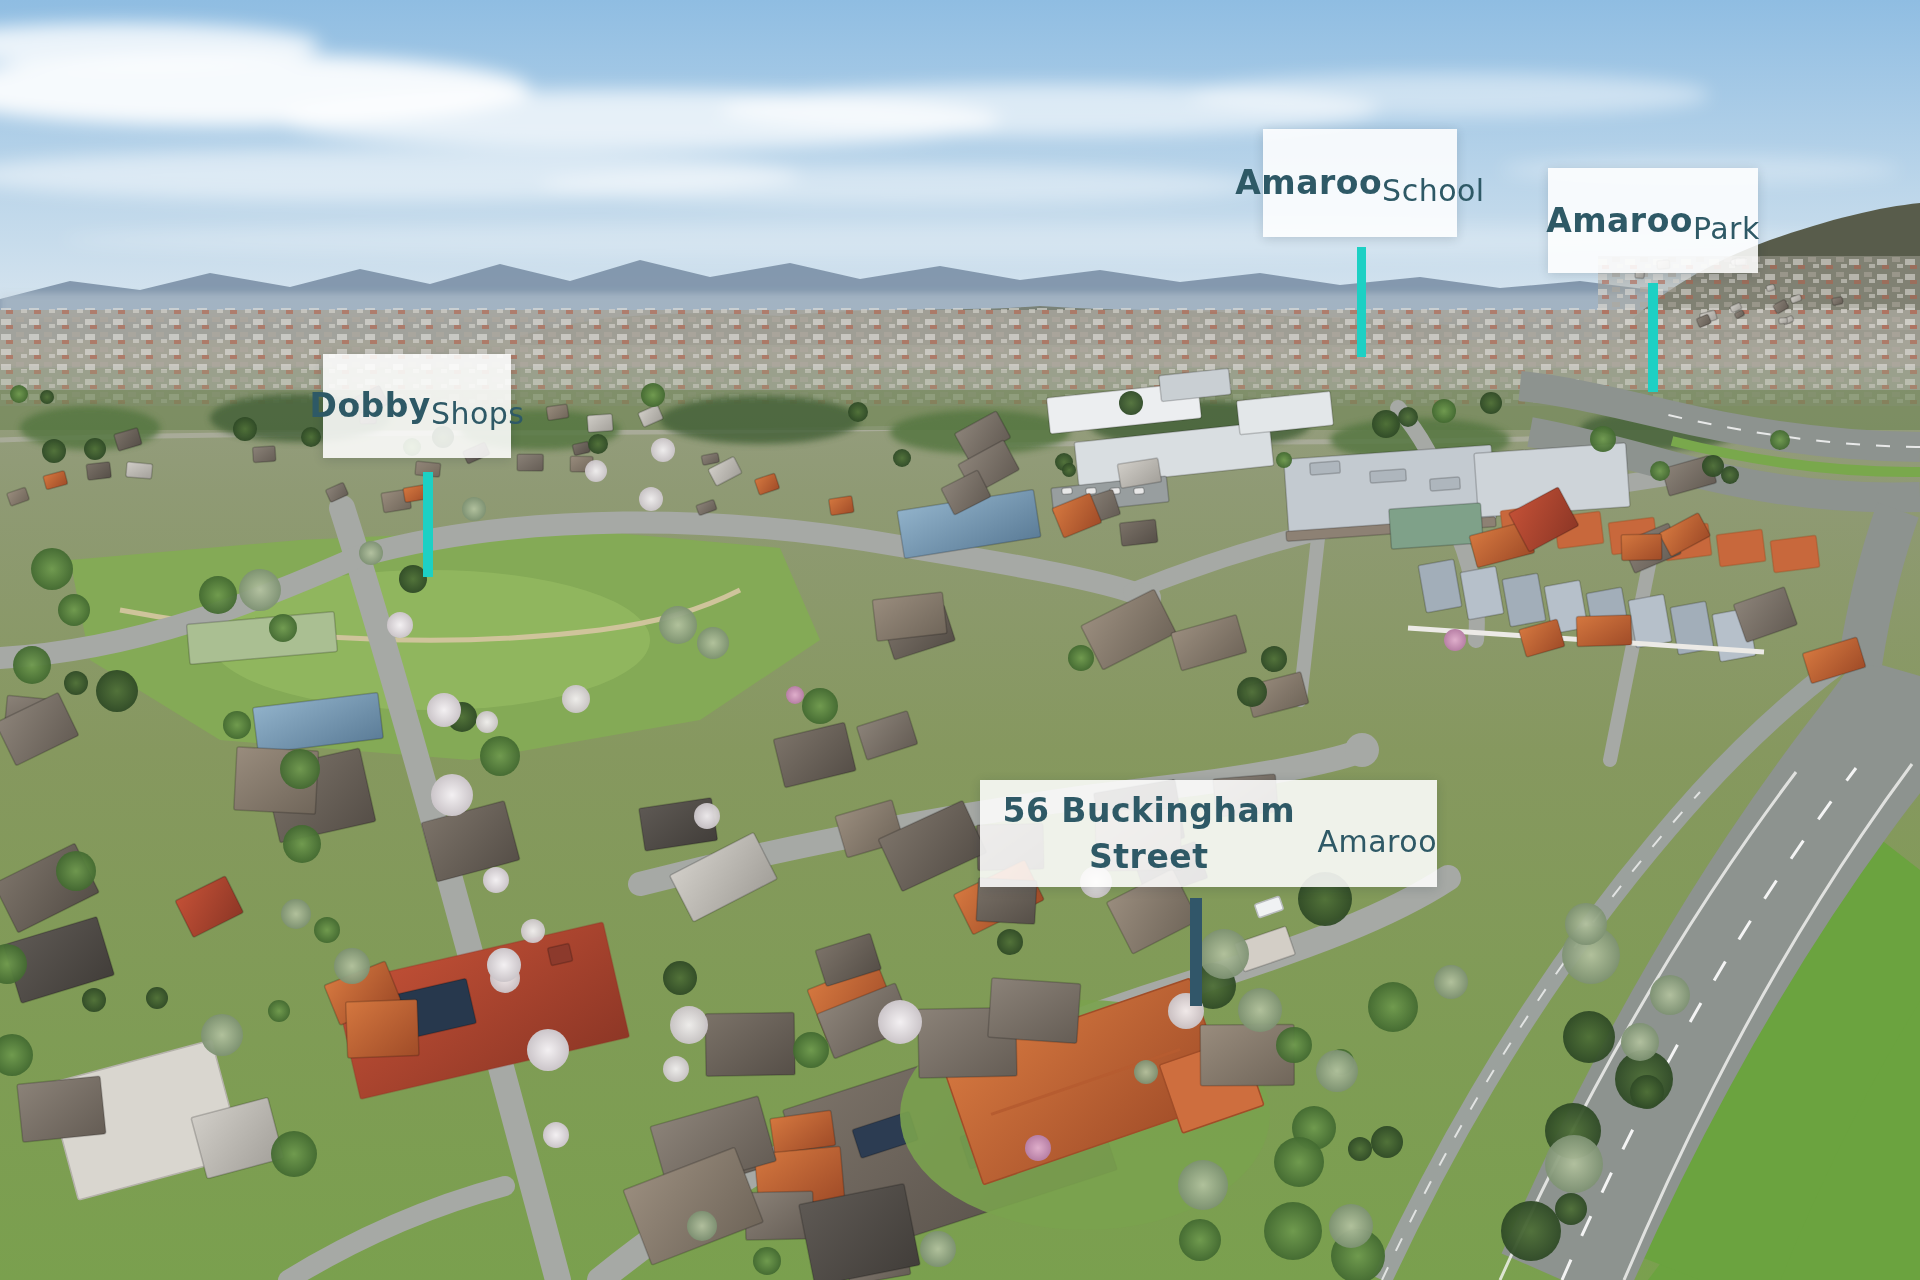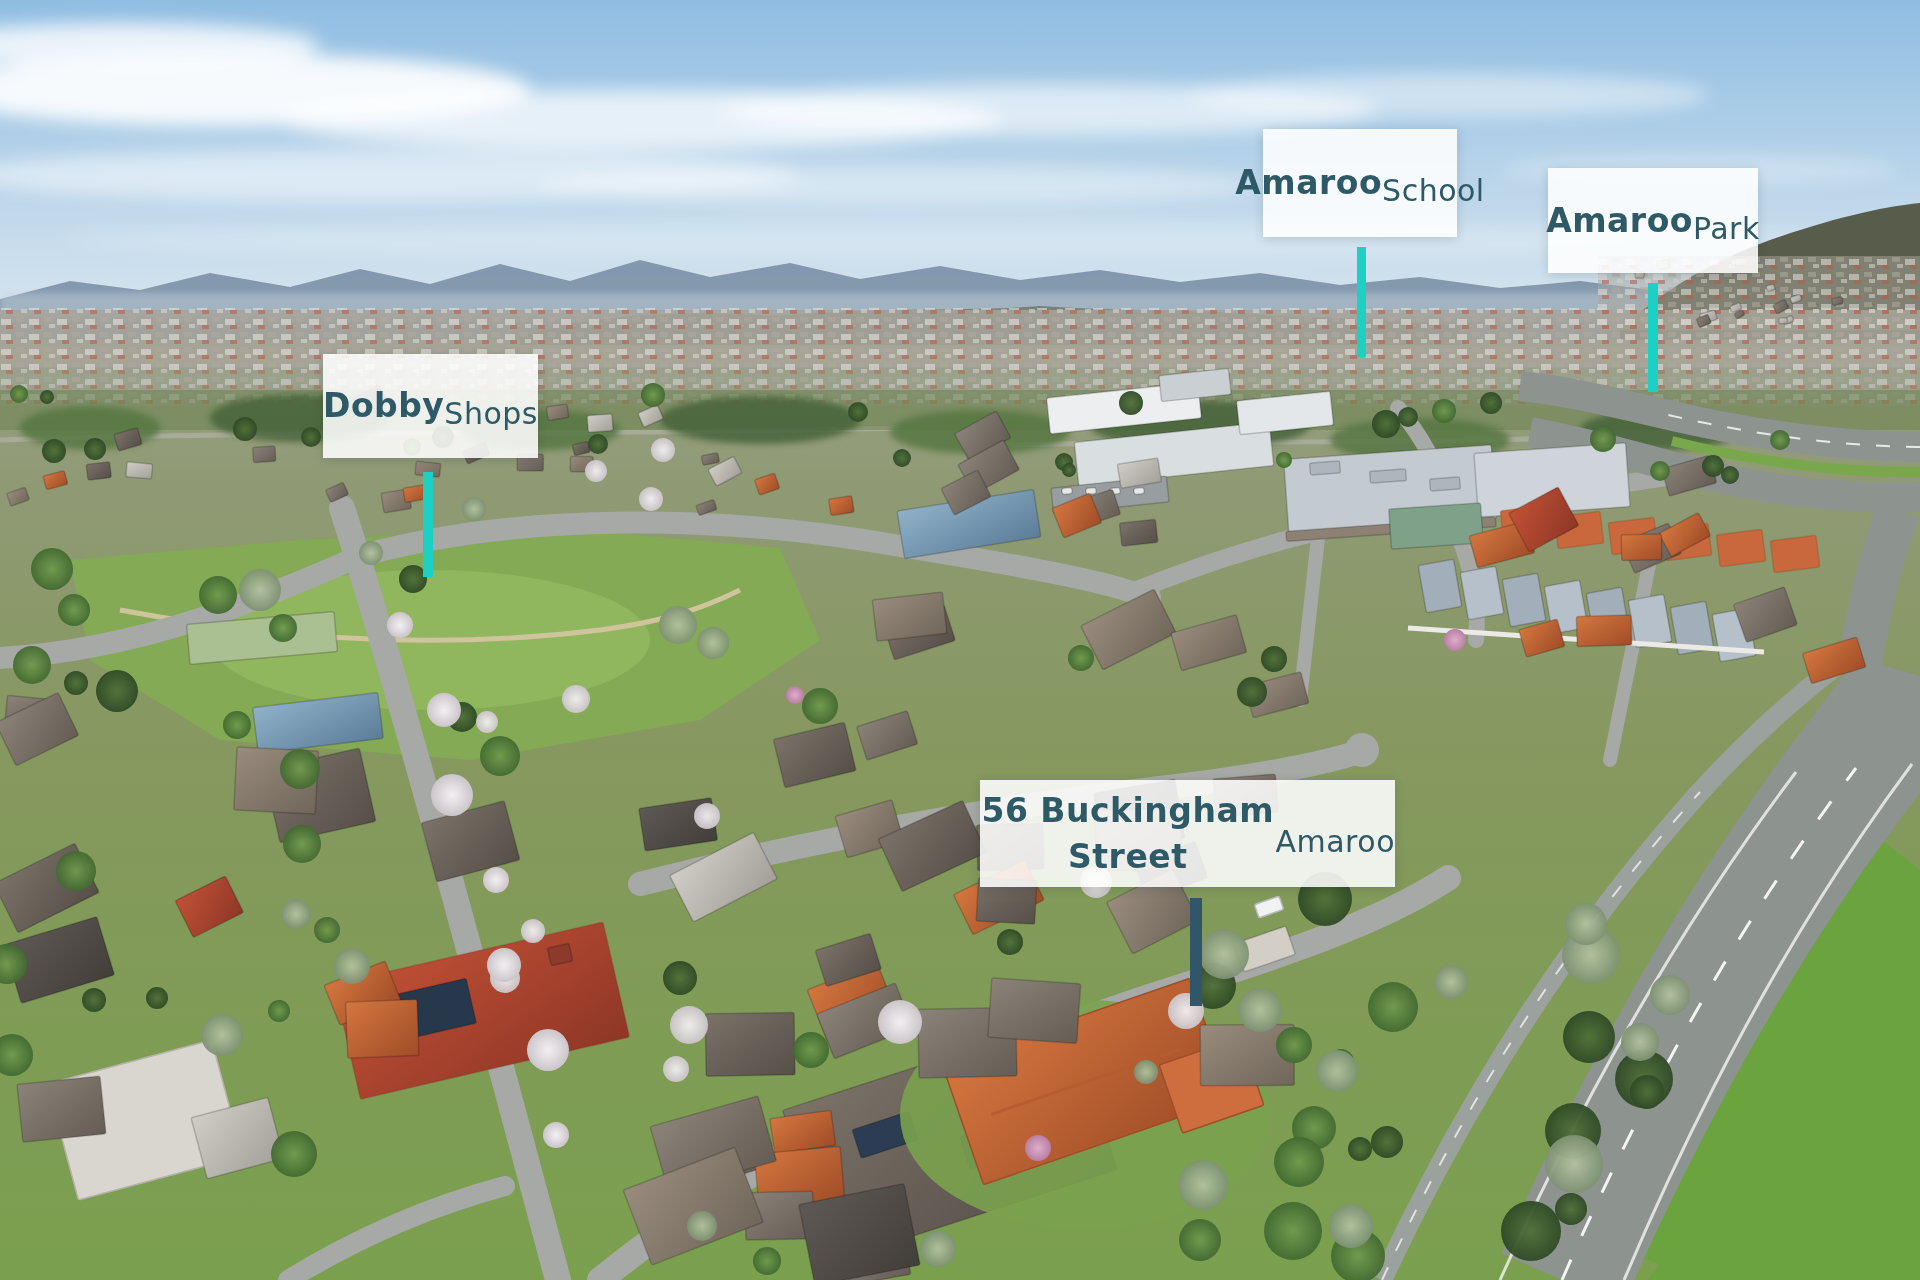--- a/index.html
+++ b/index.html
@@ -438,7 +438,7 @@
       <circle cx="1455" cy="640" r="11" fill="url(#t-pk)"></circle>
     </svg>
 
-  <div class="callout" style="left:323px;top:354px;width:215px;height:104px;">
+  <div class="callout" style="left:323px;top:354px;width:188px;height:104px;">
     <div class="callout-box">
       <div class="l1">Dobby</div>
       <div class="l2">Shops</div>

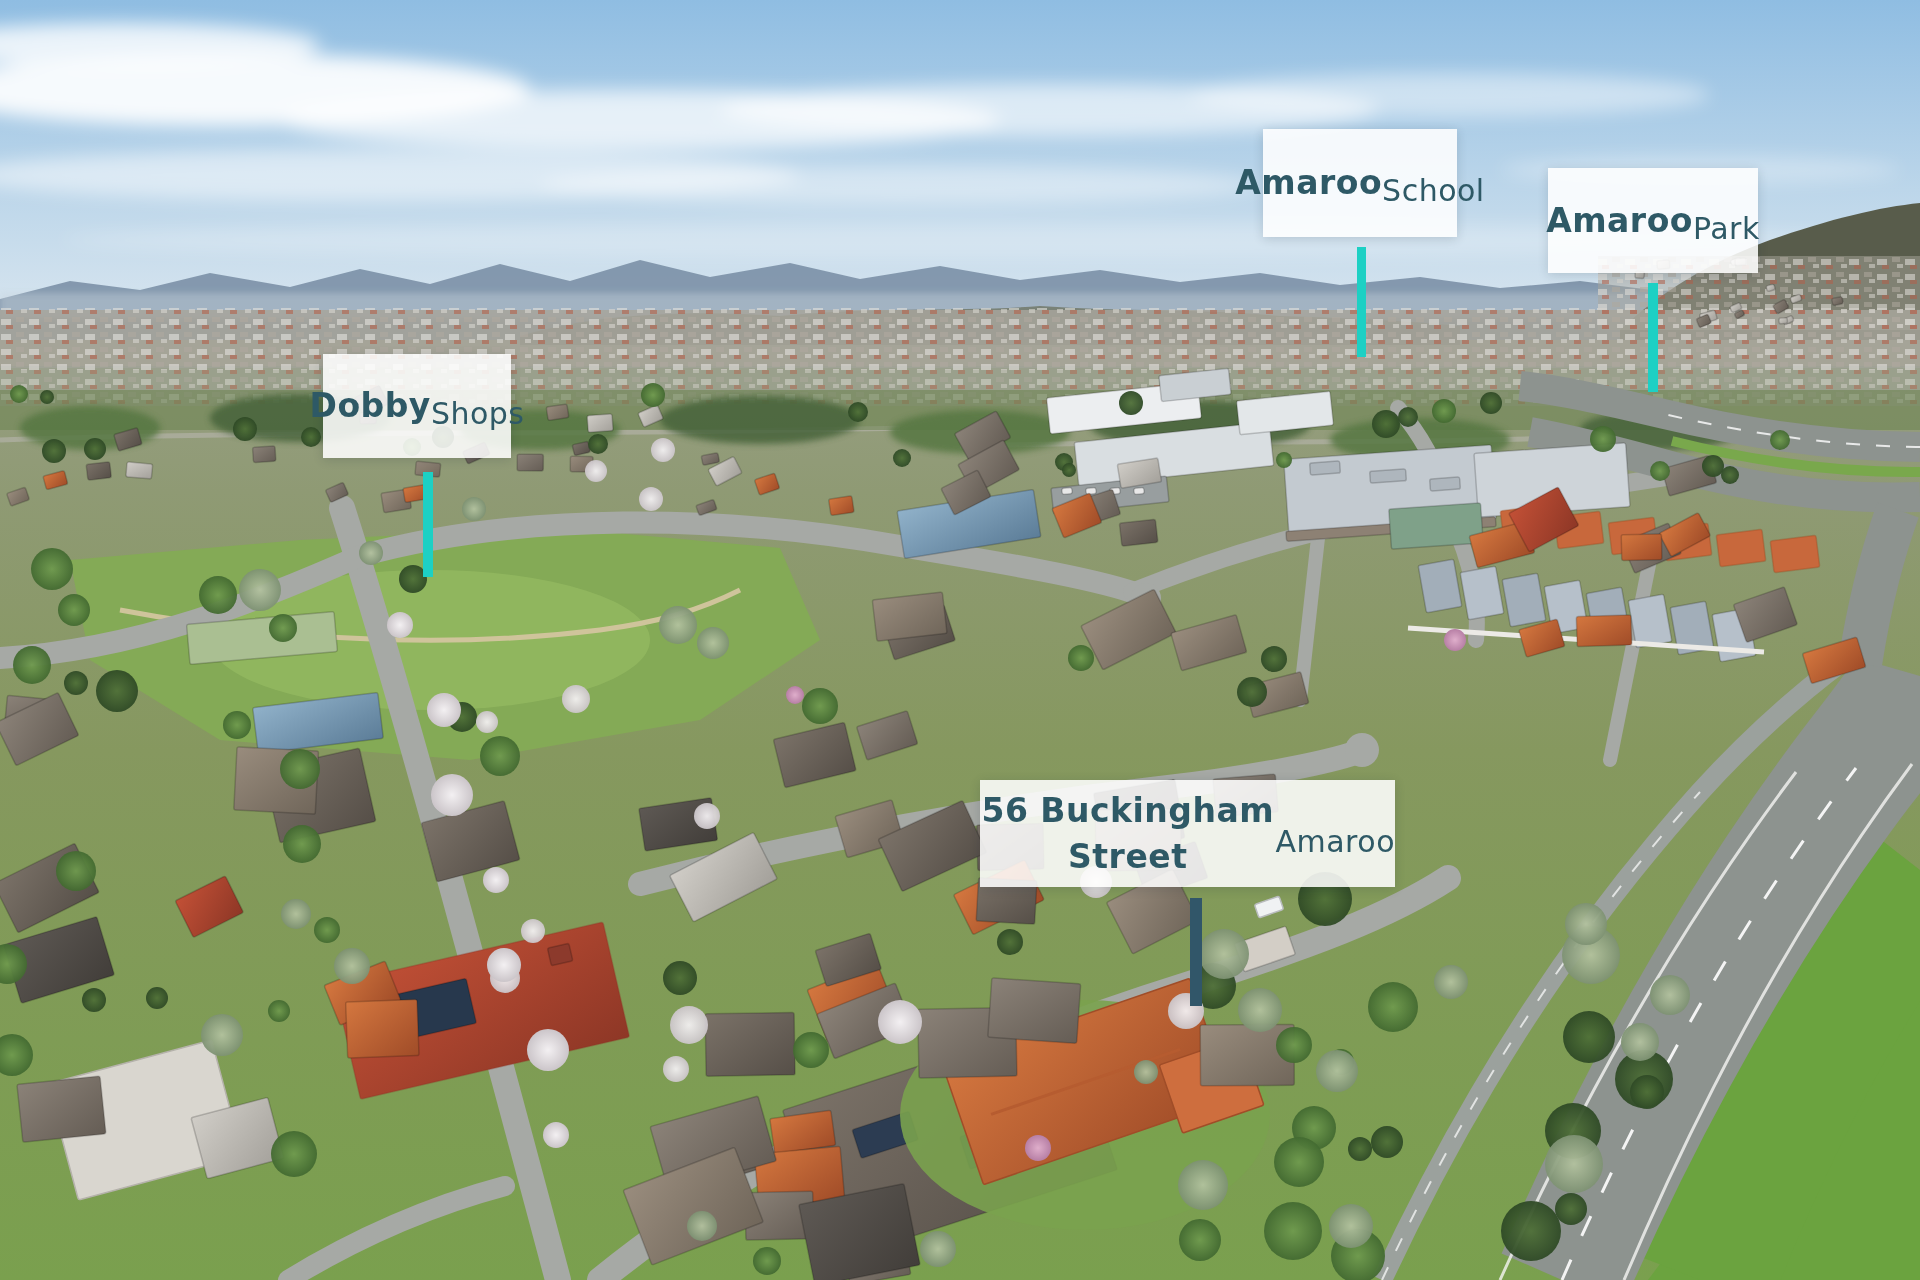--- a/index.html
+++ b/index.html
@@ -462,7 +462,7 @@
     <div class="pointer" style="left:100px;top:115px;width:10px;height:109px;"></div>
   </div>
 
-  <div class="callout" style="left:980px;top:780px;width:415px;height:107px;">
+  <div class="callout" style="left:980px;top:780px;width:415px;height:107px;padding-left:42px;">
     <div class="callout-box">
       <div class="l1">56 Buckingham Street</div>
       <div class="l2">Amaroo</div>

